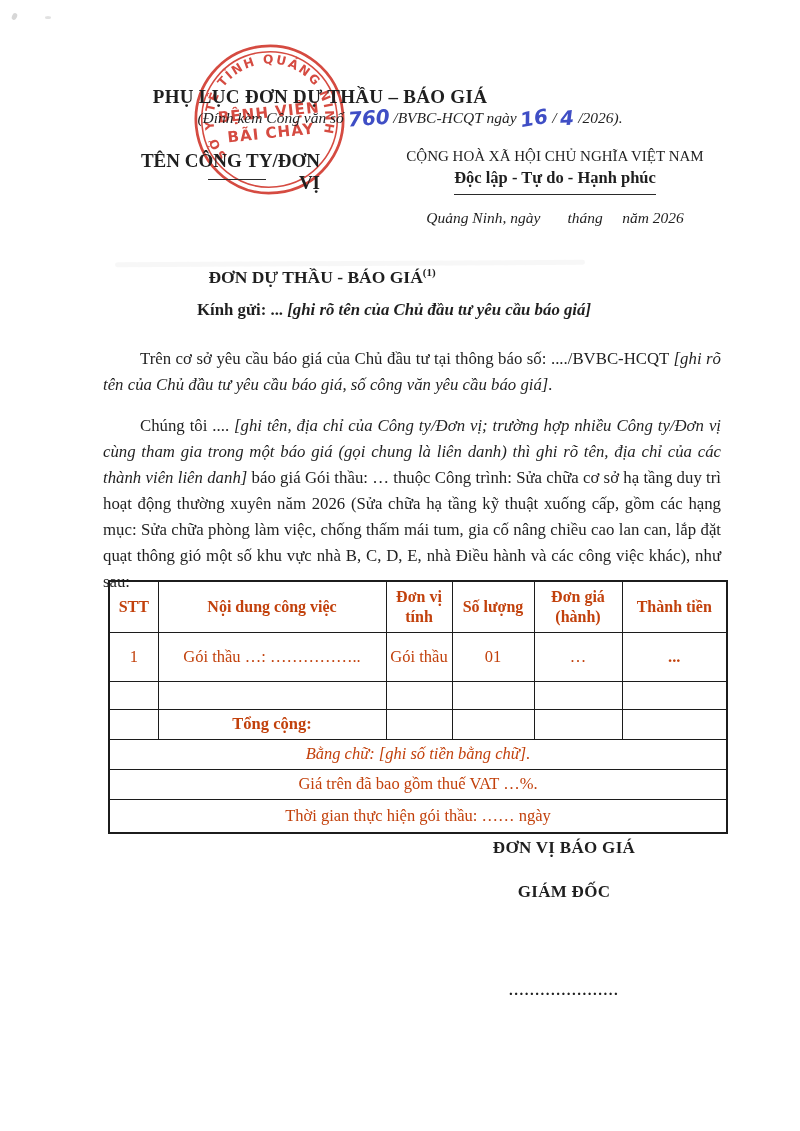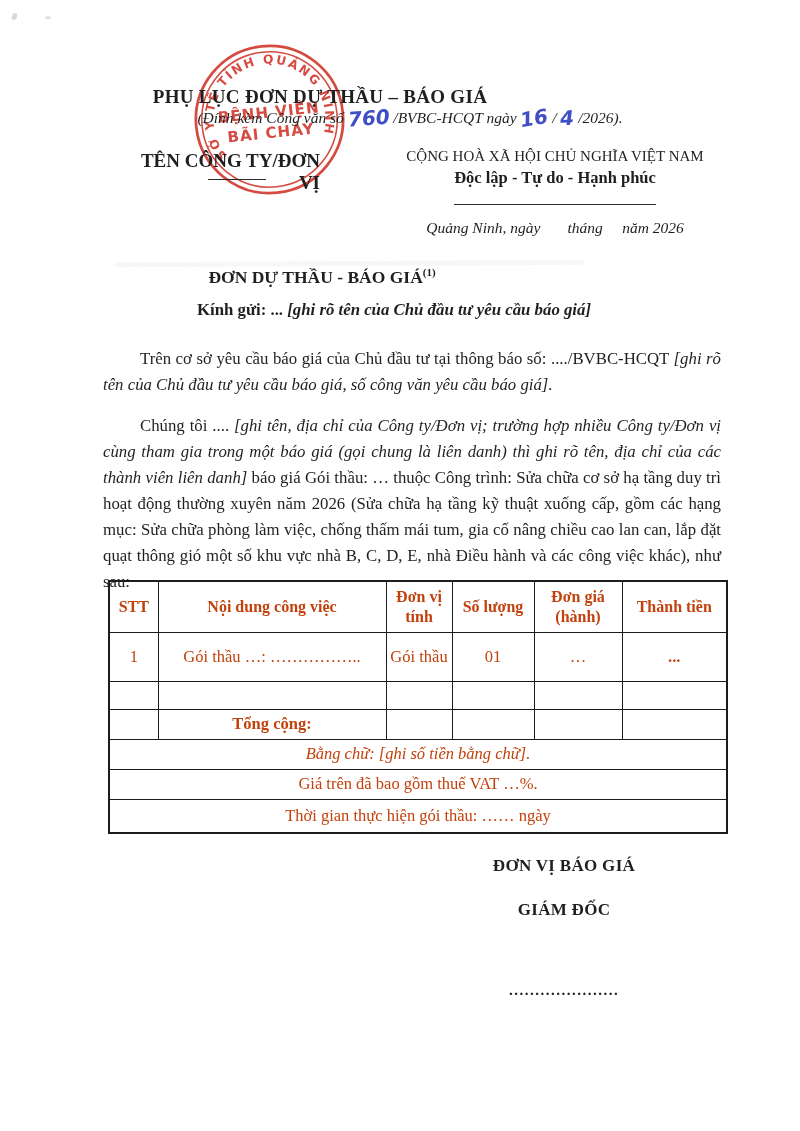--- a/index.html
+++ b/index.html
@@ -26,7 +26,7 @@
   .republic{left:390px;top:148px;width:330px;text-align:center;}
   .republic-l1{font-size:15px;font-weight:normal;}
   .republic-l2{display:inline-block;font-size:16.5px;font-weight:bold;margin-top:3px;
-    padding-bottom:16px;border-bottom:1.6px solid #2a2a2a;}
+    padding-bottom:6px;border-bottom:1.6px solid #2a2a2a;}
   .place-date{margin-top:14px;font-size:15.5px;font-style:italic;white-space:pre;}
   
   .main-title{left:0;top:266px;width:644px;font-size:17.5px;font-weight:bold;}

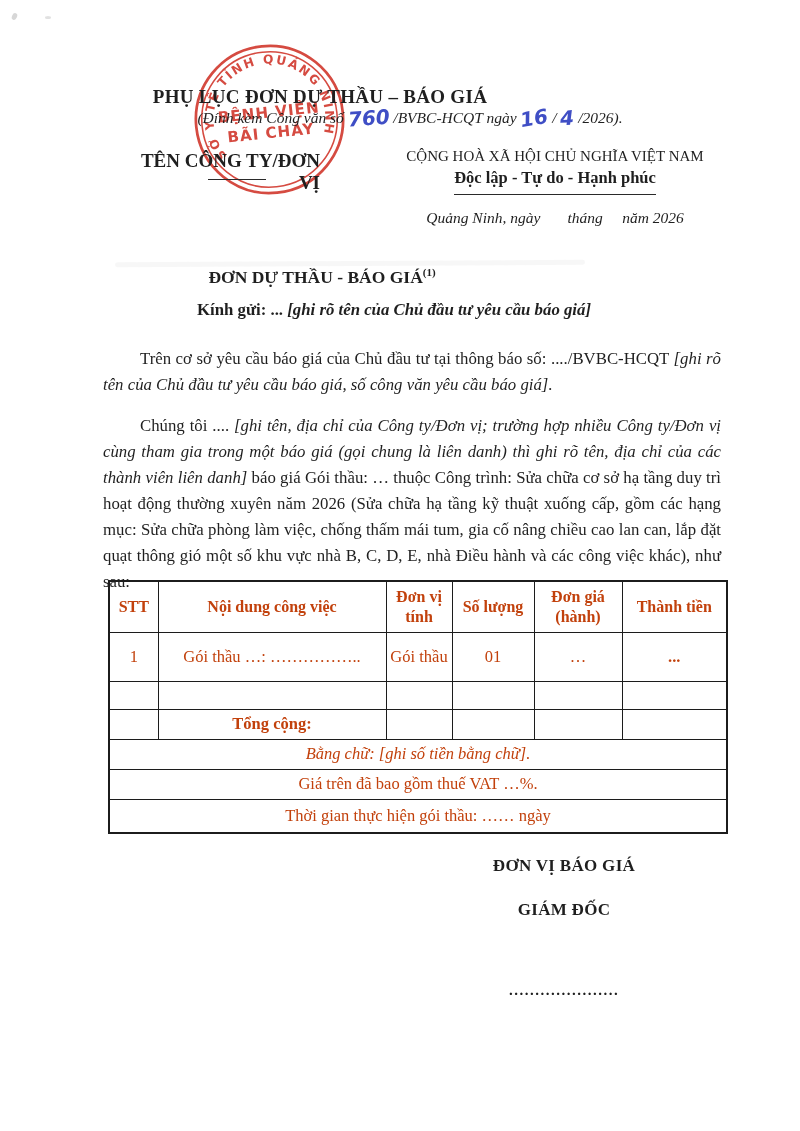--- a/index.html
+++ b/index.html
@@ -56,7 +56,7 @@
   .td-italic{font-style:italic;}
   .unit-cell{line-height:1.2;}
   
-  .sig-block{left:448px;top:856px;width:232px;text-align:center;}
+  .sig-block{left:448px;top:838px;width:232px;text-align:center;}
   .sig-l1{font-size:17px;font-weight:bold;letter-spacing:.3px;}
   .sig-l2{font-size:17px;font-weight:bold;margin-top:24px;letter-spacing:.3px;}
   .sig-dots{left:448px;top:982px;width:232px;text-align:center;font-size:15px;

